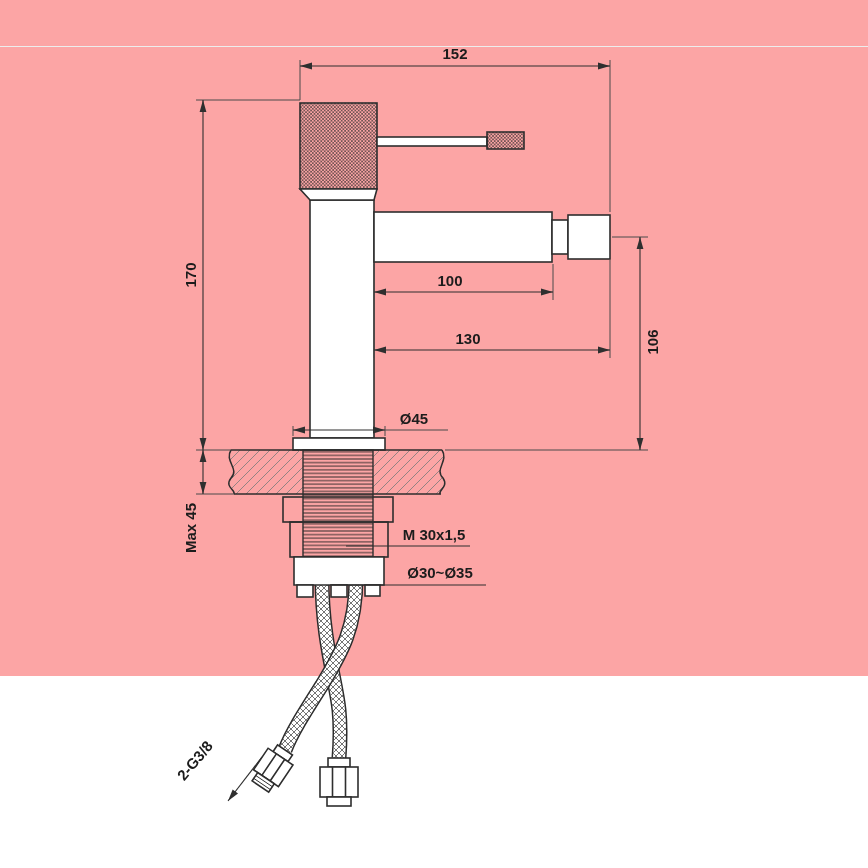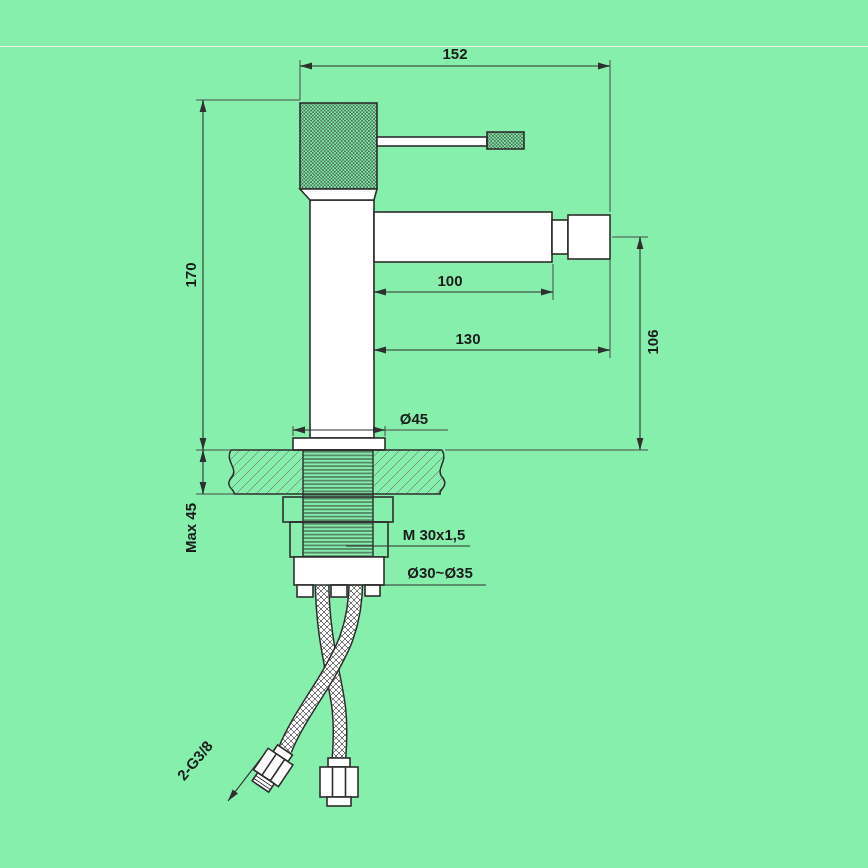--- a/index.html
+++ b/index.html
@@ -7,7 +7,7 @@
     width:868px;height:868px;background:#ffffff;overflow:hidden;
     font-family:"Liberation Sans", sans-serif;
   }
-  .sheet{position:relative;width:868px;height:868px;background:#86efac;text-decoration:underline;}
+  .sheet{position:relative;width:868px;height:676px;background:#fca5a5;text-decoration:underline;}
   .top-rule{position:absolute;top:46px;left:0;width:868px;height:1px;background:#ededed;}
   svg{position:absolute;left:0;top:0;}
   .outline{fill:#ffffff;stroke:#2e2e2e;stroke-width:1.6;}

